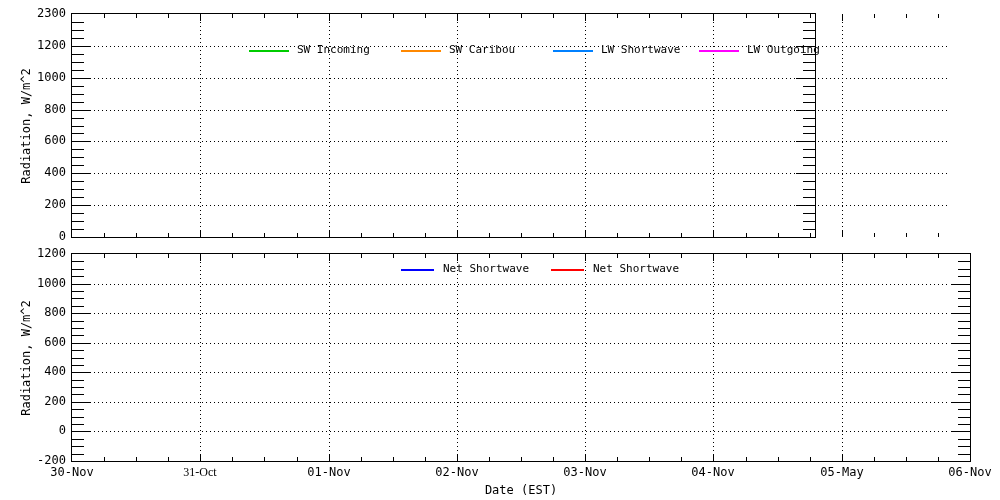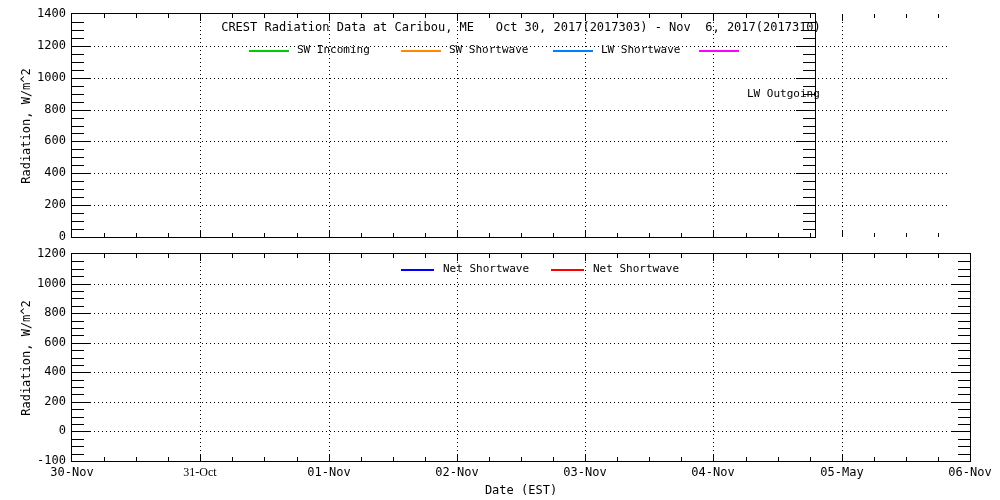--- a/index.html
+++ b/index.html
@@ -289,7 +289,7 @@
   <div class="ylab" id="ylab-0" style="left: -74px; top: 118.5px;">Radiation, W/m^2</div>
   <div class="ylab" id="ylab-1" style="left: -74px; top: 350.5px;">Radiation, W/m^2</div>
   <div class="xlab">Date (EST)</div>
-<div class="ytick-label" style="left: 22px; top: 7px;">1400</div>
+<div class="ytick-label" style="left: 22px; top: 7px;">2300</div>
     <div class="ytick-label" style="left: 22px; top: 39px;">1200</div>
     <div class="ytick-label" style="left: 22px; top: 71px;">1000</div>
     <div class="ytick-label" style="left: 22px; top: 103px;">800</div>

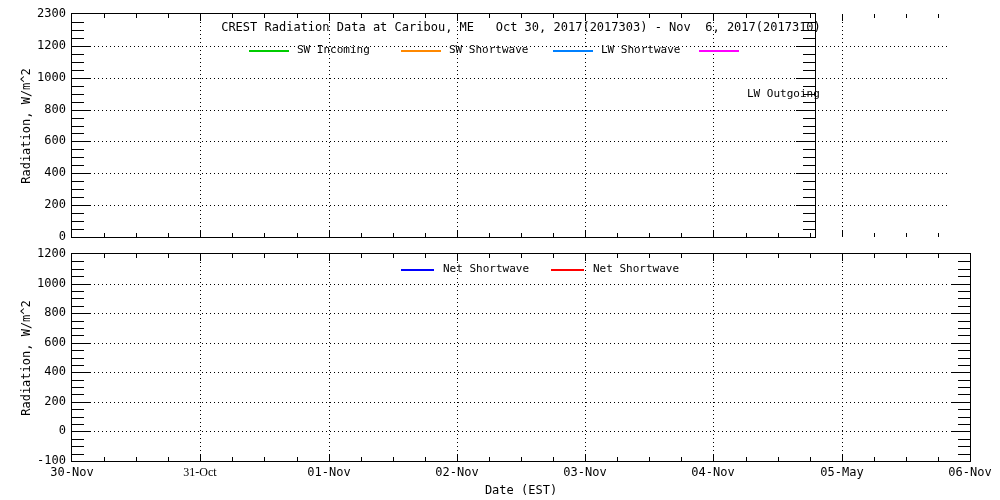--- a/index.html
+++ b/index.html
@@ -29,7 +29,6 @@
 <body>
 
 <div class="figure" id="fig">
-  <div class="title">CREST Radiation Data at Caribou, ME   Oct 30, 2017(2017303) - Nov  6, 2017(2017310)</div>
   <div class="panel" id="panel-0" style="left: 71px; top: 13px; width: 745px; height: 225px;">
       <div class="tick" style="left: 0px; top: 32px; width: 19px; height: 1px;"></div>
       <div class="tick" style="right: 0px; top: 32px; width: 19px; height: 1px;"></div>

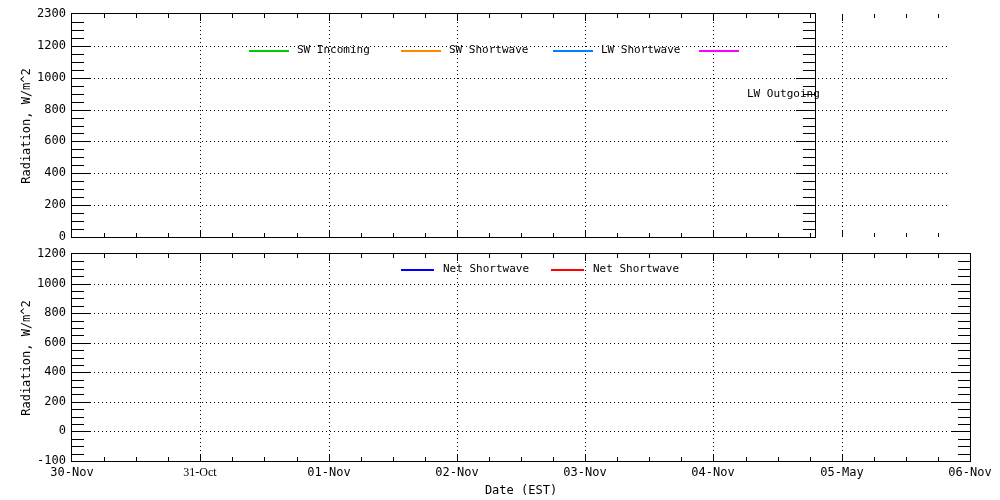--- a/index.html
+++ b/index.html
@@ -153,7 +153,7 @@
       <div class="legend-line" style="left: 177px; top: 36px; width: 40px; background: rgb(0, 204, 0);"></div>
       <div class="legend-text" style="left: 225px; top: 30px;">SW Incoming</div>
       <div class="legend-line" style="left: 329px; top: 36px; width: 40px; background: rgb(255, 136, 0);"></div>
-      <div class="legend-text" style="left: 377px; top: 30px;">SW Shortwave</div>
+      <div class="legend-text" style="left: 377px; top: 30px;">SW Caribou</div>
       <div class="legend-line" style="left: 481px; top: 36px; width: 40px; background: rgb(0, 128, 255);"></div>
       <div class="legend-text" style="left: 529px; top: 30px;">LW Shortwave</div>
       <div class="legend-line" style="left: 627px; top: 36px; width: 40px; background: rgb(255, 0, 255);"></div>

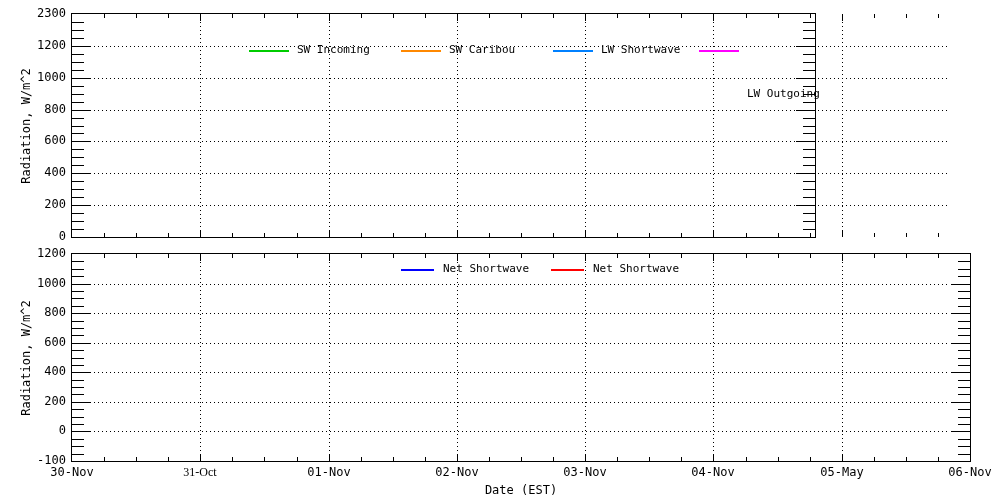--- a/index.html
+++ b/index.html
@@ -157,7 +157,7 @@
       <div class="legend-line" style="left: 481px; top: 36px; width: 40px; background: rgb(0, 128, 255);"></div>
       <div class="legend-text" style="left: 529px; top: 30px;">LW Shortwave</div>
       <div class="legend-line" style="left: 627px; top: 36px; width: 40px; background: rgb(255, 0, 255);"></div>
-      <div class="legend-text" style="left: 675px; top: 30px; margin-top: 44px;">LW Outgoing</div>
+      <div class="legend-text" style="left: 675px; top: 30px;">LW Outgoing</div>
     </div>
   <div class="panel" id="panel-1" style="left: 71px; top: 253px; width: 900px; height: 209px;">
       <div class="tick" style="left: 0px; top: 30px; width: 19px; height: 1px;"></div>

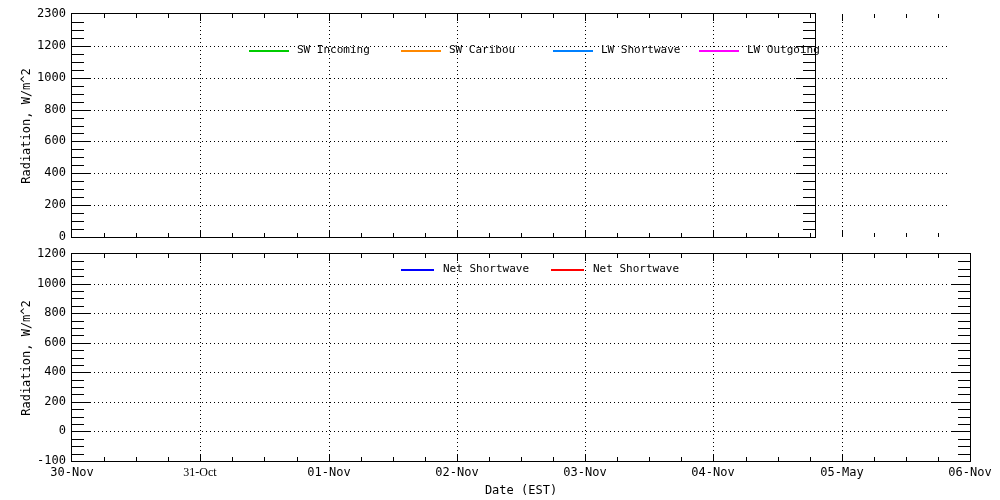--- a/index.html
+++ b/index.html
@@ -303,7 +303,7 @@
     <div class="ytick-label" style="left: 22px; top: 365px;">400</div>
     <div class="ytick-label" style="left: 22px; top: 395px;">200</div>
     <div class="ytick-label" style="left: 22px; top: 424px;">0</div>
-    <div class="ytick-label" style="left: 22px; top: 454px;">-100</div>
+    <div class="ytick-label" style="left: 22px; top: 454px;">-200</div>
     <div class="xtick-label" style="left: 42px; top: 466px;">30-Nov</div>
     <div class="xtick-label" style="left: 170px; top: 466px; font-family: Liberation Serif, serif;">31-Oct</div>
     <div class="xtick-label" style="left: 299px; top: 466px;">01-Nov</div>

